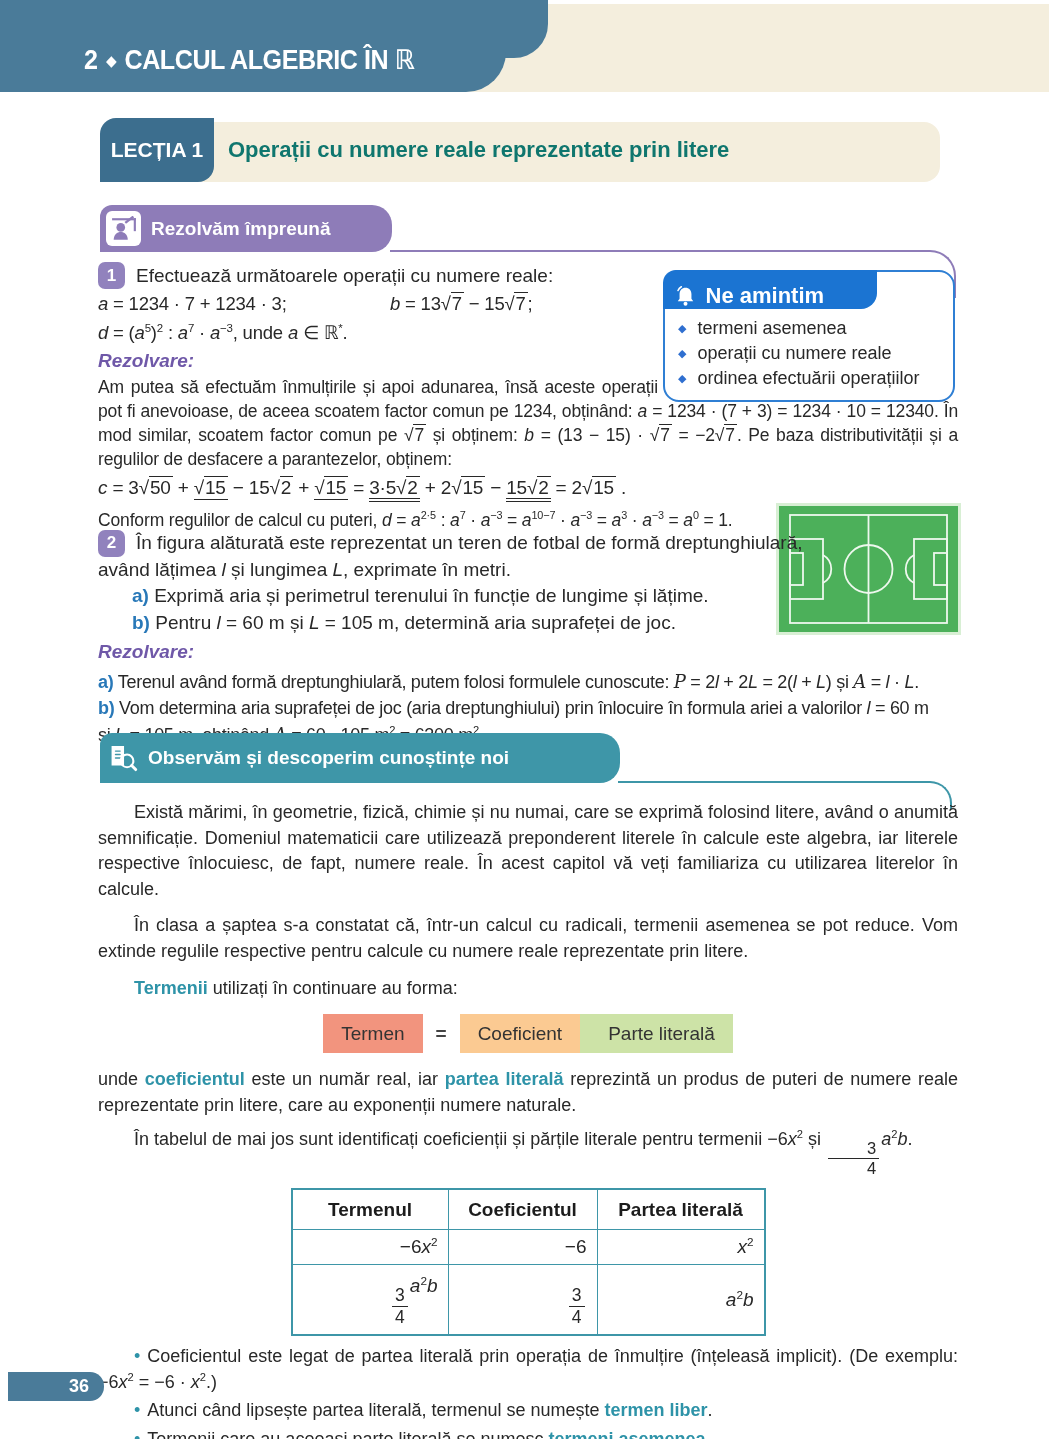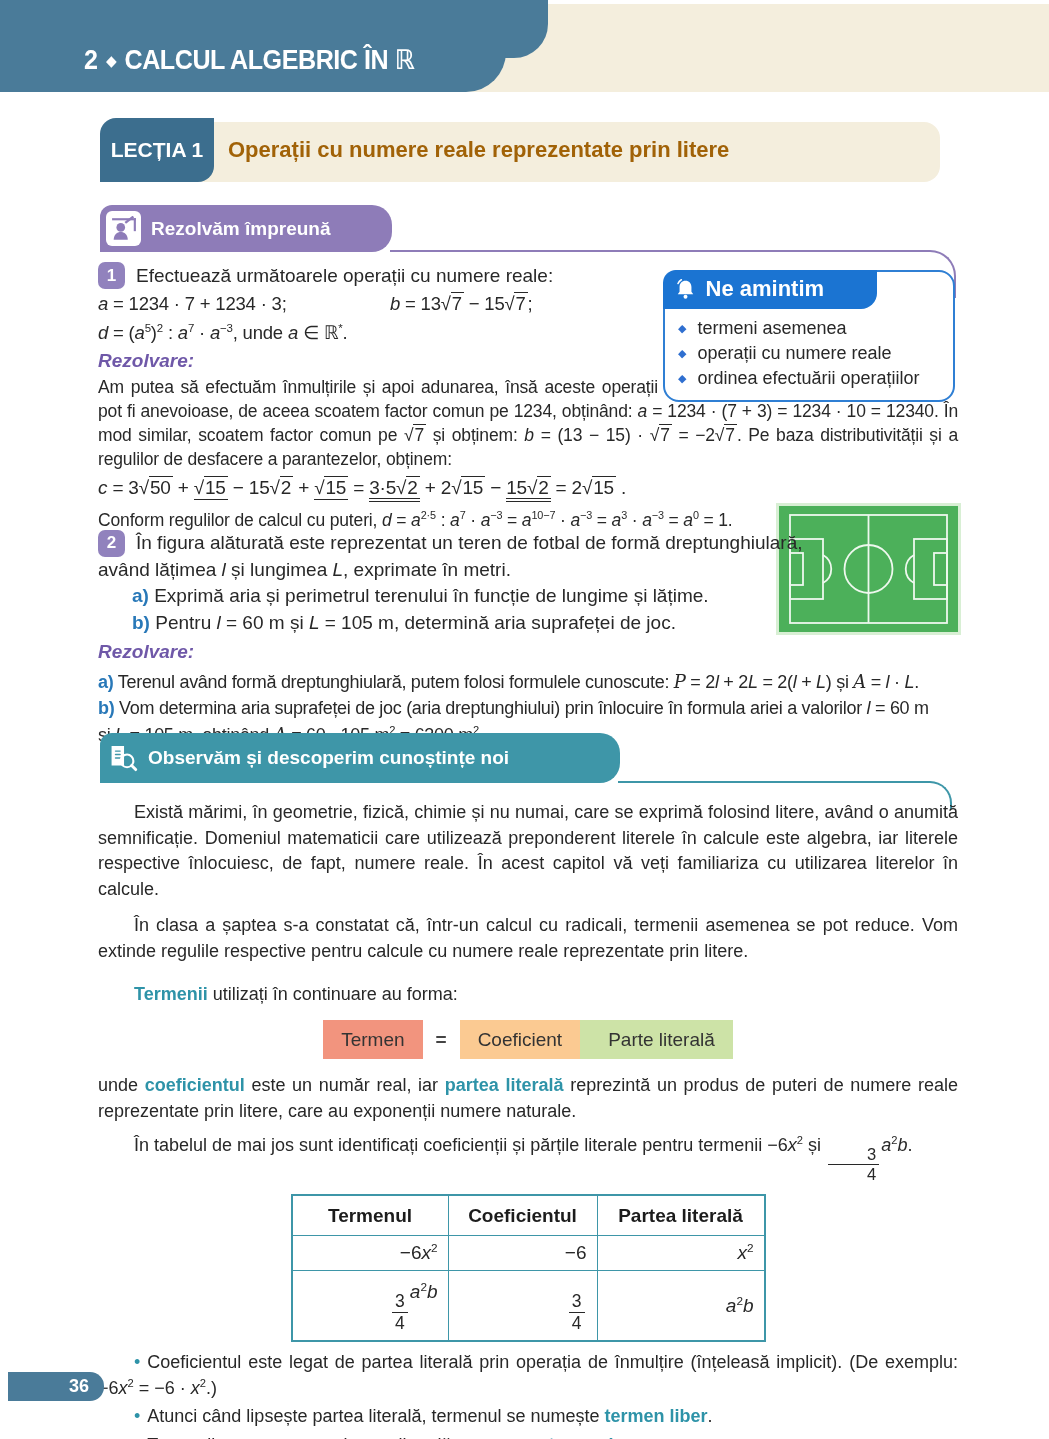--- a/index.html
+++ b/index.html
@@ -16,7 +16,7 @@
   
   .lesson-bar{top:122px;left:100px;width:840px;height:60px;background:#f4eedd;border-radius:16px;}
   .lesson-badge{top:118px;left:100px;width:114px;height:64px;background:#3c6e8e;border-radius:16px 0 16px 0;color:#fff;font-weight:bold;font-size:21px;display:flex;align-items:center;justify-content:center;}
-  .lesson-title{top:137px;left:228px;color:#a16207;font-weight:bold;font-size:22px;white-space:nowrap;}
+  .lesson-title{top:137px;left:228px;color:#0f766e;font-weight:bold;font-size:22px;white-space:nowrap;}
 
   
   .sec-badge{display:flex;align-items:center;color:#fff;font-weight:bold;font-size:19px;}

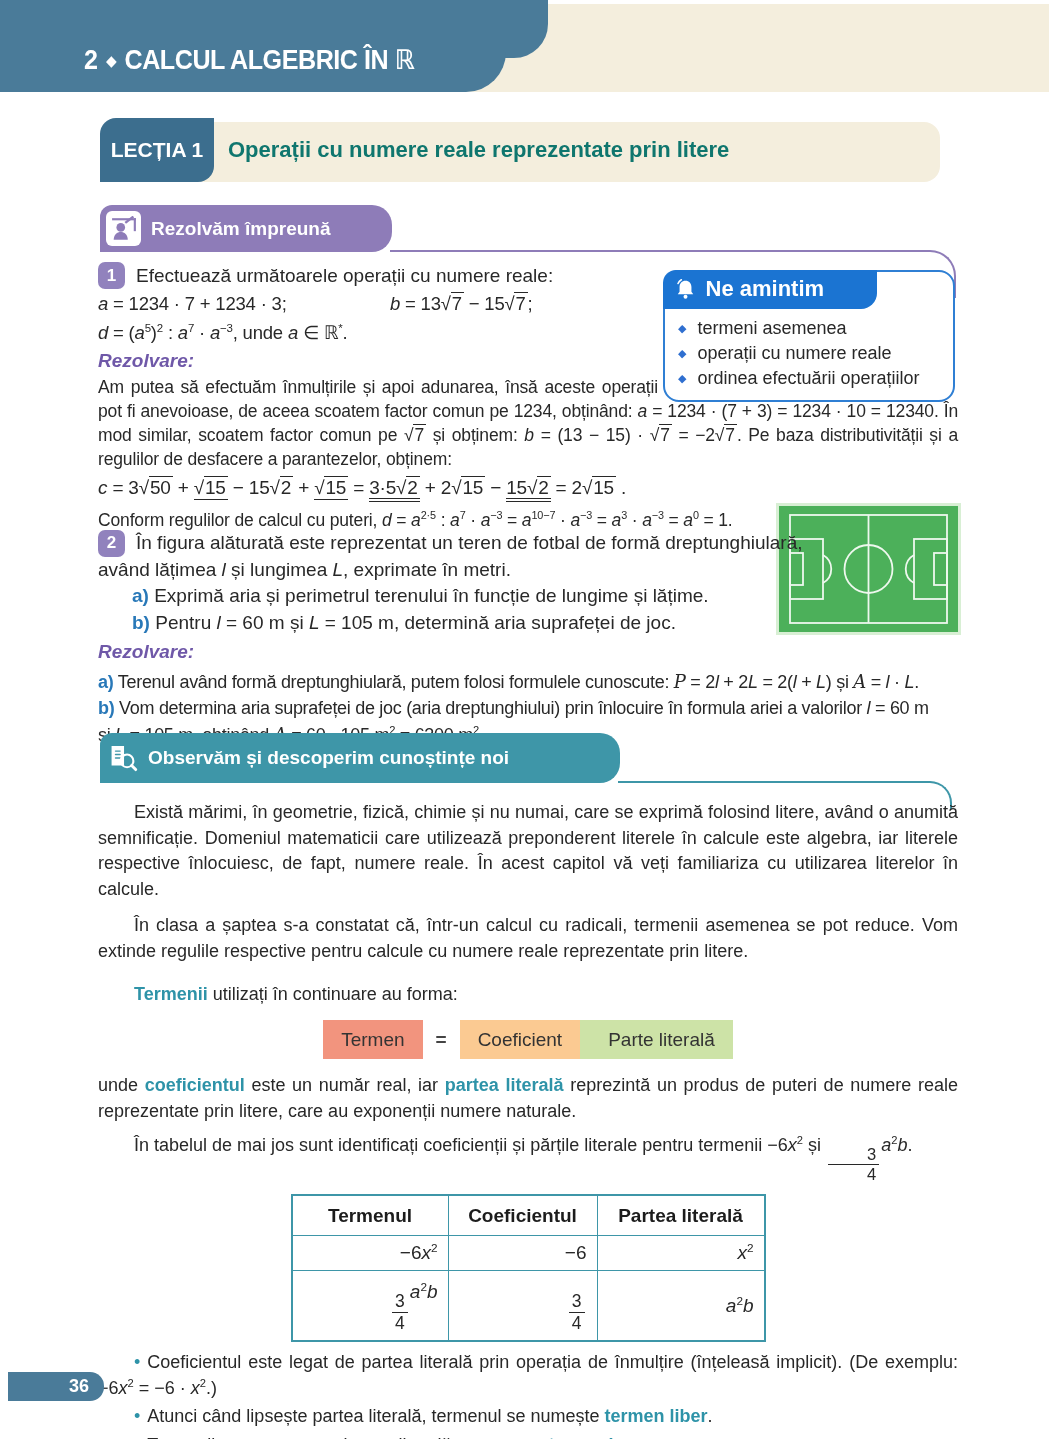--- a/index.html
+++ b/index.html
@@ -55,7 +55,7 @@
 
   
   .ne-box{top:270px;left:663px;width:292px;background:#fff;border:2.5px solid #2f7fd4;border-radius:16px;box-sizing:border-box;padding-bottom:9px;}
-  .ne-head{width:214px;height:39px;background:#1b74d2;border-radius:13px 0 16px 0;margin:-2.5px 0 7px -2.5px;display:flex;align-items:center;color:#fff;font-weight:bold;font-size:22px;}
+  .ne-head{width:214px;height:39px;background:#1b74d2;border-radius:13px 0 16px 0;margin:-2.5px 0 7px -2.5px;display:flex;align-items:flex-end;color:#fff;font-weight:bold;font-size:22px;}
   .ne-head svg{margin:0 8px 0 10px;}
   .ne-item{display:flex;align-items:baseline;padding:2px 10px 2px 13px;font-size:18px;}
   .ne-item .d{color:#2f6fd0;font-size:11px;margin-right:11px;position:relative;top:-2px;}

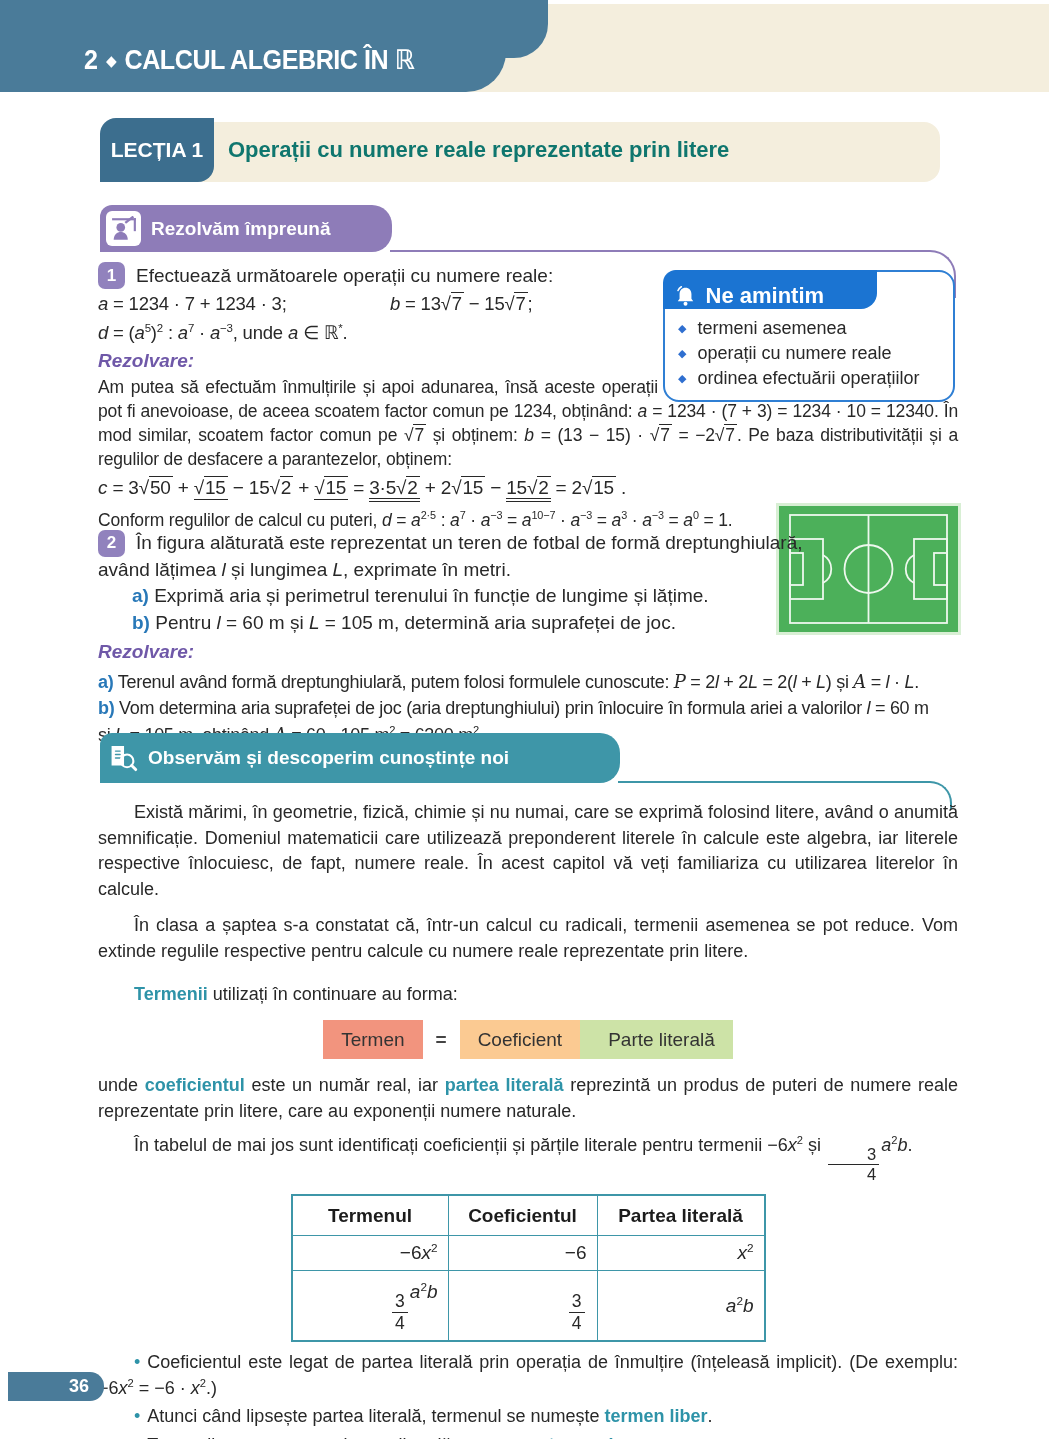--- a/index.html
+++ b/index.html
@@ -210,7 +210,7 @@
 
 <div class="abs sec3">
   <p class="para">Există mărimi, în geometrie, fizică, chimie și nu numai, care se exprimă folosind litere, având o anumită semnificație. Domeniul matematicii care utilizează preponderent literele în calcule este algebra, iar literele respective înlocuiesc, de fapt, numere reale. În acest capitol vă veți familiariza cu utilizarea literelor în calcule.</p>
-  <p class="para" style="margin-bottom:18px;">În clasa a șaptea s-a constatat că, într-un calcul cu radicali, termenii asemenea se pot reduce. Vom extinde regulile respective pentru calcule cu numere reale reprezentate prin litere.</p>
+  <p class="para" style="margin-bottom:12px;">În clasa a șaptea s-a constatat că, într-un calcul cu radicali, termenii asemenea se pot reduce. Vom extinde regulile respective pentru calcule cu numere reale reprezentate prin litere.</p>
   <p class="para" style="margin-bottom:0;"><span class="tb">Termenii</span> utilizați în continuare au forma:</p>
 
   <div class="term-row">

